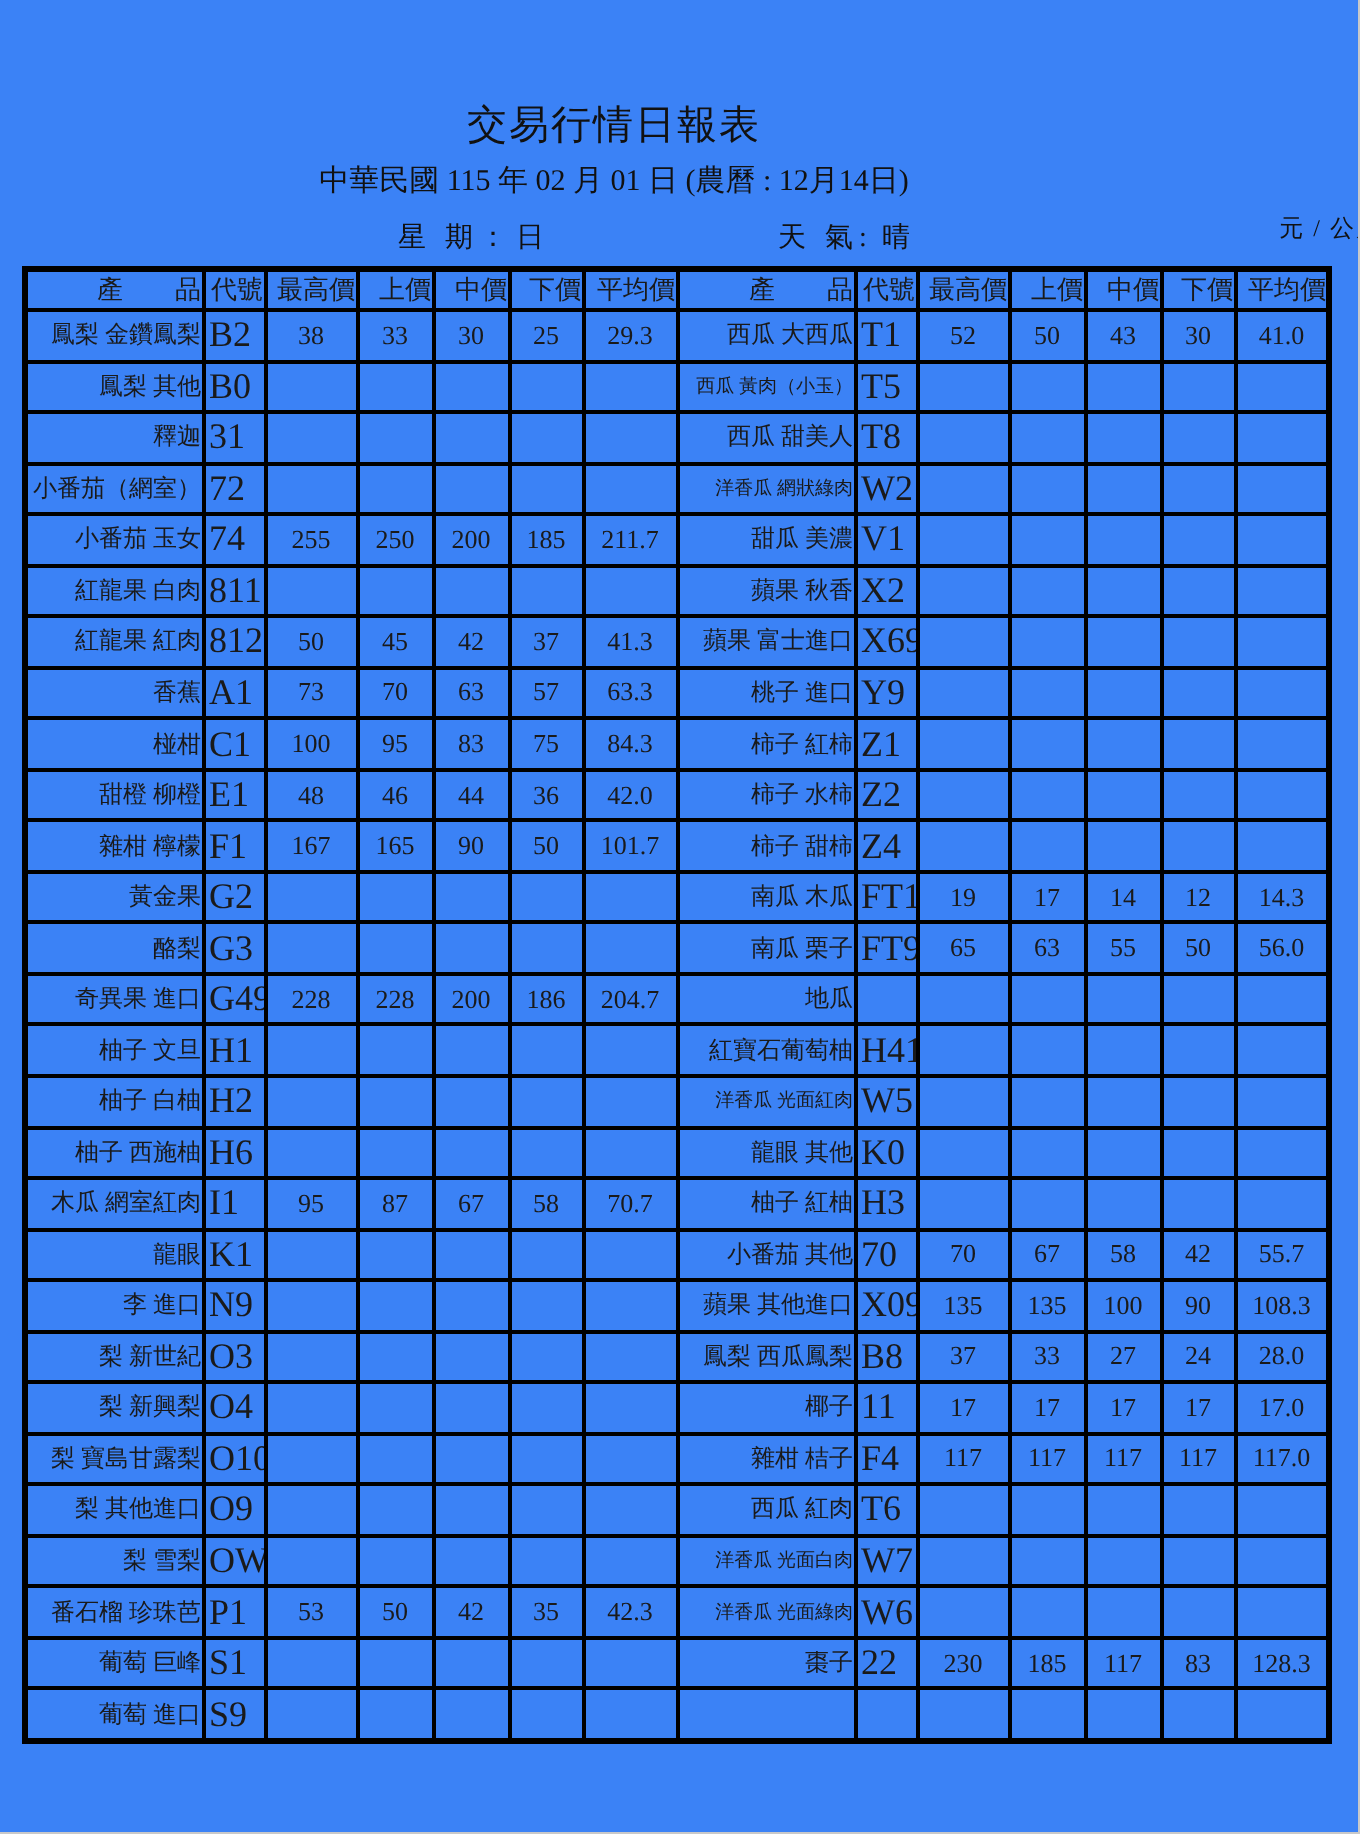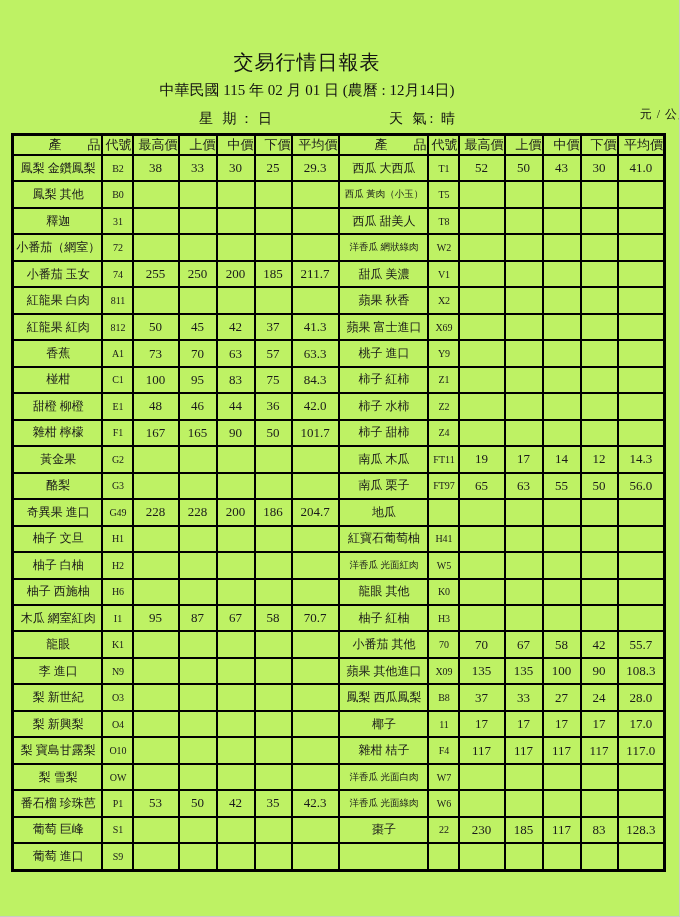--- a/index.html
+++ b/index.html
@@ -6,7 +6,7 @@
   .page{
     position:relative;
     width:679px;height:916px;
-    background:#bef264;
+    background:#3b82f6;
     border-right:1px solid #c9c9c9;
     border-bottom:1px solid #c9c9c9;
     font-family:"Liberation Serif","DejaVu Serif",serif;

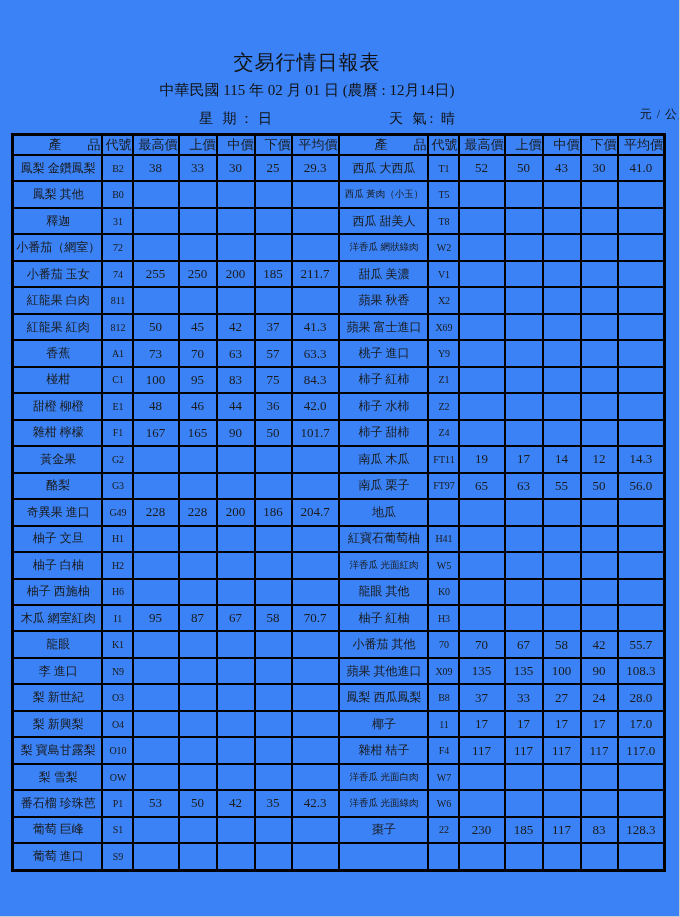--- a/index.html
+++ b/index.html
@@ -39,7 +39,7 @@
     padding:0;vertical-align:middle;
   }
   .price-table th{font-weight:normal;font-size:13px;text-align:right;}
-  td.c-name{font-size:12px;text-align:center;padding-left:2px;}
+  td.c-name{font-size:12px;text-align:right;padding-left:2px;}
   td.c-name.small{font-size:9.5px;}
   td.c-code{font-size:10px;text-align:center;padding-left:2px;}
   td.c-high,td.c-up,td.c-mid,td.c-low,td.c-avg{font-size:13px;text-align:center;}

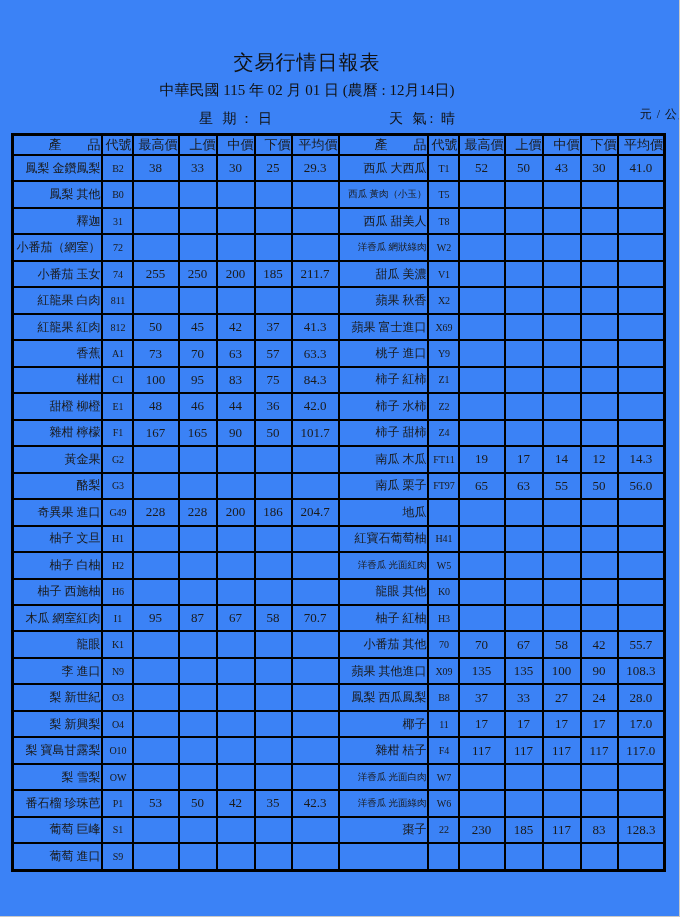--- a/index.html
+++ b/index.html
@@ -41,7 +41,7 @@
   .price-table th{font-weight:normal;font-size:13px;text-align:right;}
   td.c-name{font-size:12px;text-align:right;padding-left:2px;}
   td.c-name.small{font-size:9.5px;}
-  td.c-code{font-size:10px;text-align:center;padding-left:2px;}
+  td.c-code{font-size:18px;text-align:left;padding-left:2px;}
   td.c-high,td.c-up,td.c-mid,td.c-low,td.c-avg{font-size:13px;text-align:center;}
   col.w-name{width:89px;} col.w-code{width:31px;} col.w-high{width:46px;}
   col.w-up{width:38px;} col.w-mid{width:38px;} col.w-low{width:37px;} col.w-avg{width:47px;}

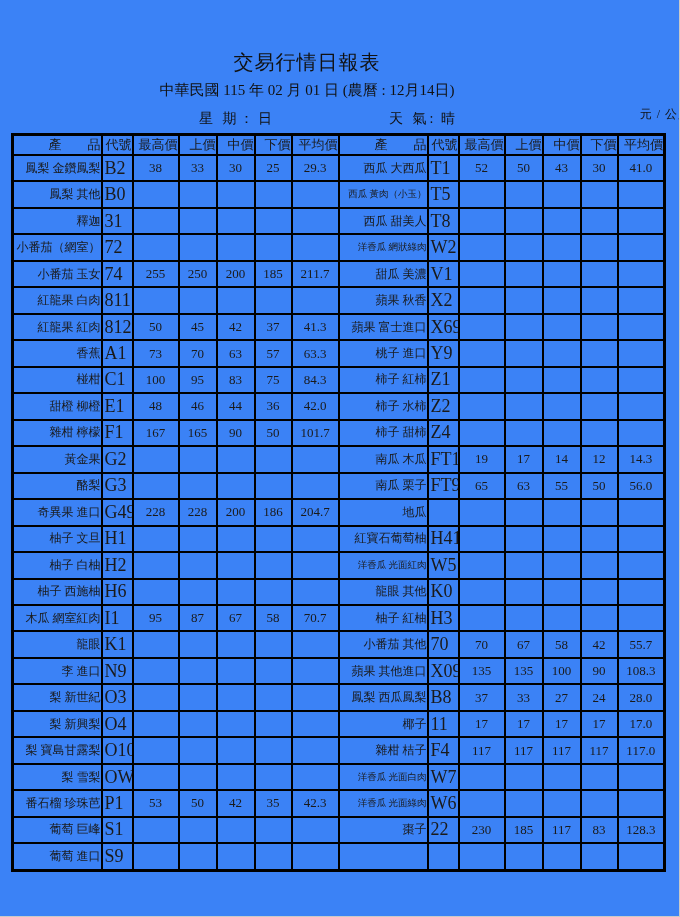--- a/index.html
+++ b/index.html
@@ -465,6 +465,22 @@
           <td class="c-avg">117.0</td>
         </tr>
         <tr>
+          <td class="c-name">梨 其他進口</td>
+          <td class="c-code">O9</td>
+          <td class="c-high"></td>
+          <td class="c-up"></td>
+          <td class="c-mid"></td>
+          <td class="c-low"></td>
+          <td class="c-avg"></td>
+          <td class="c-name">西瓜 紅肉</td>
+          <td class="c-code">T6</td>
+          <td class="c-high"></td>
+          <td class="c-up"></td>
+          <td class="c-mid"></td>
+          <td class="c-low"></td>
+          <td class="c-avg"></td>
+        </tr>
+        <tr>
           <td class="c-name">梨 雪梨</td>
           <td class="c-code">OW</td>
           <td class="c-high"></td>

